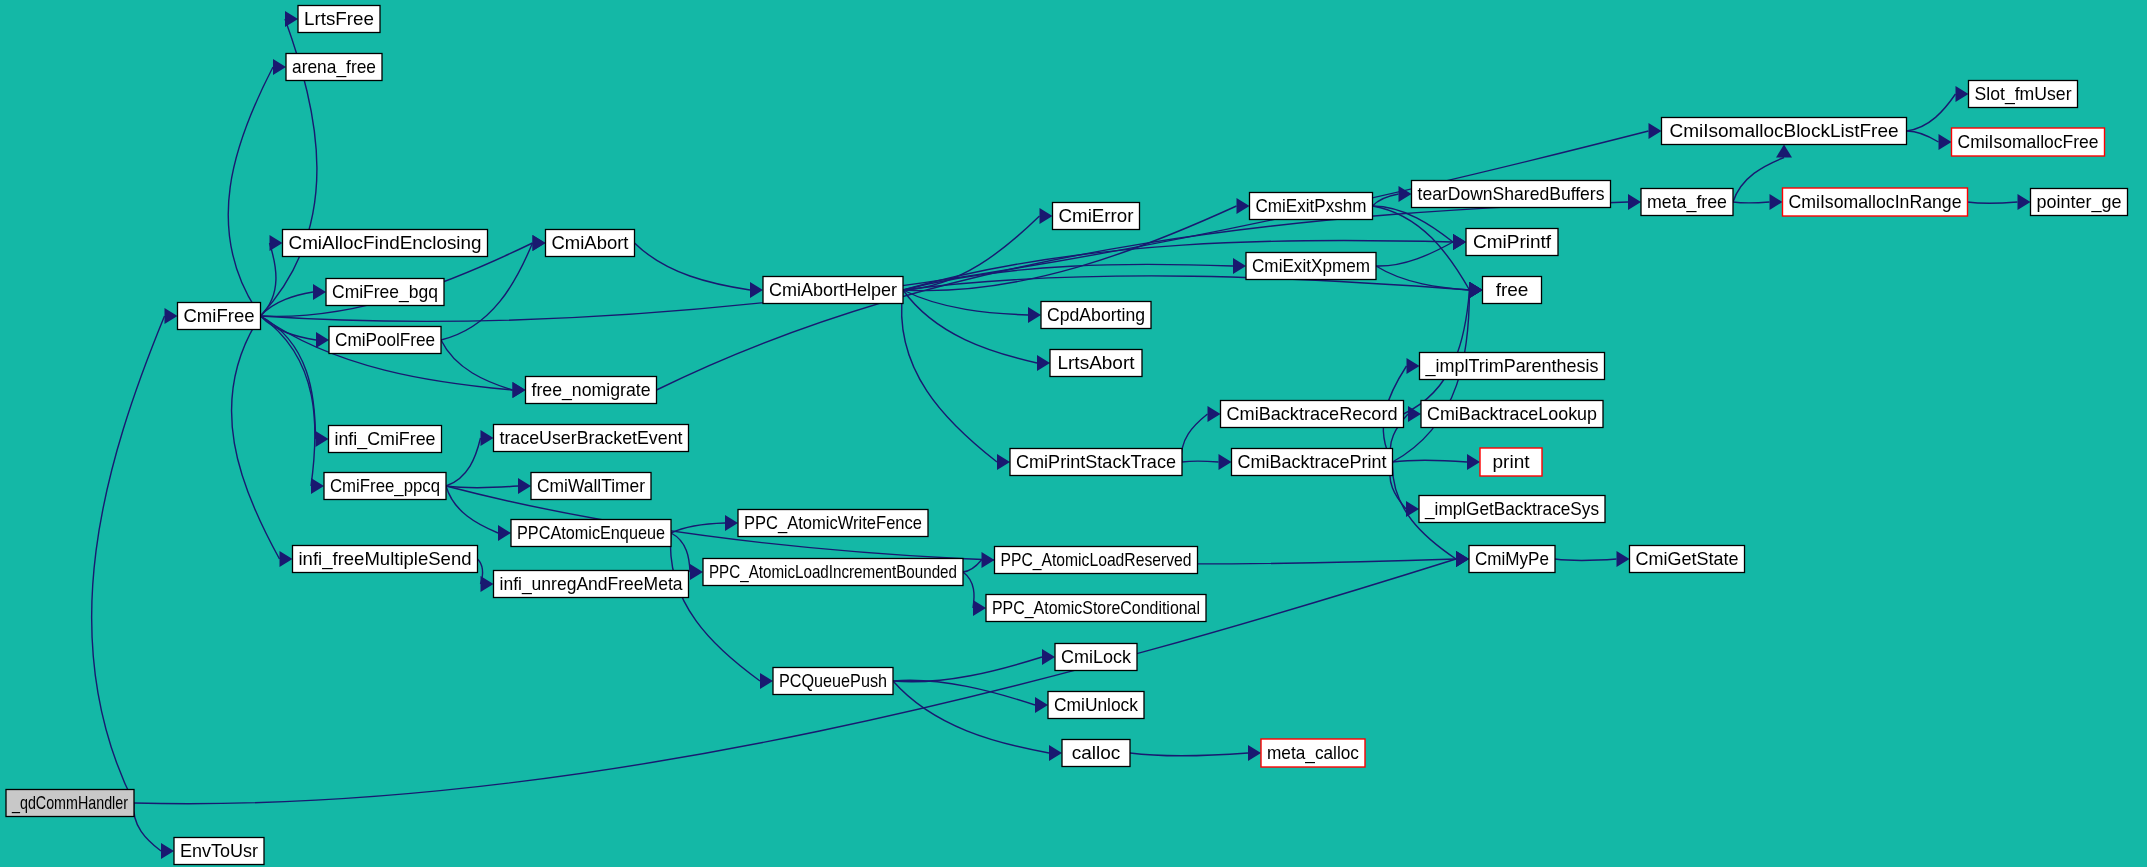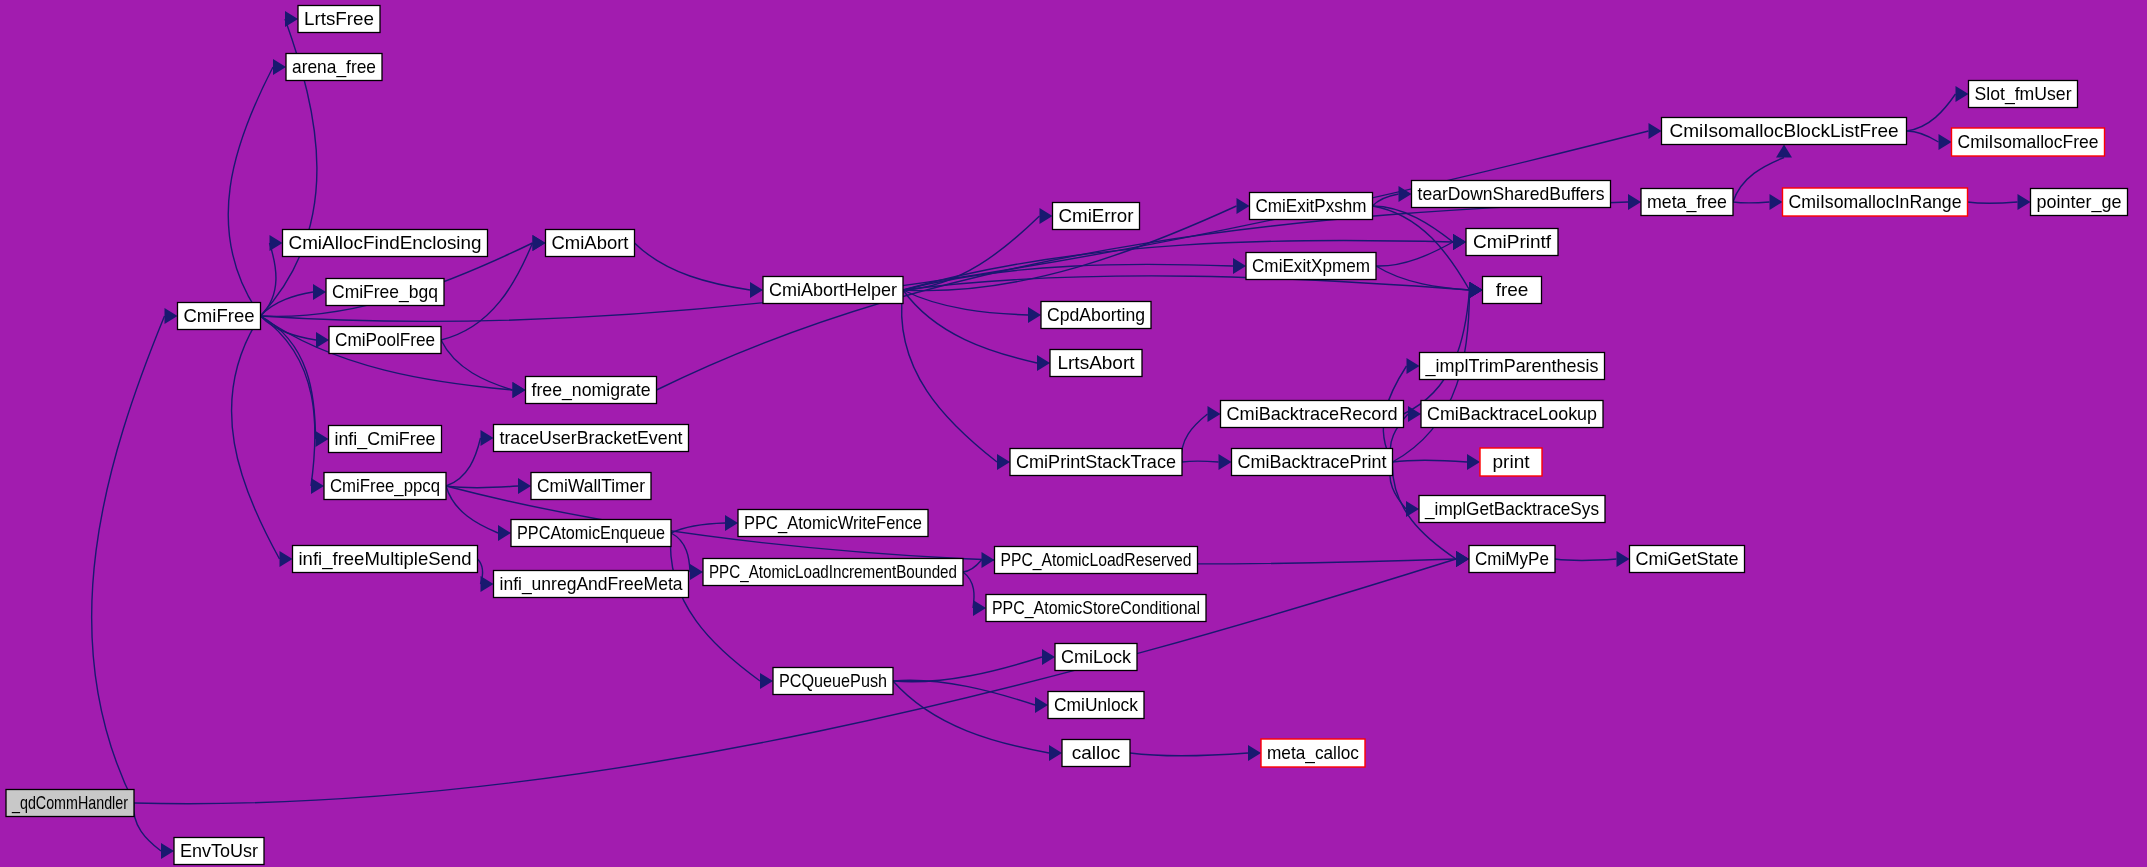--- a/index.html
+++ b/index.html
@@ -11,7 +11,7 @@
     position: relative;
     width: 2147px;
     height: 867px;
-    background: #a21caf;
+    background: #14b8a6;
     font-family: "Liberation Sans", sans-serif;
   }
   svg.graph-canvas {

